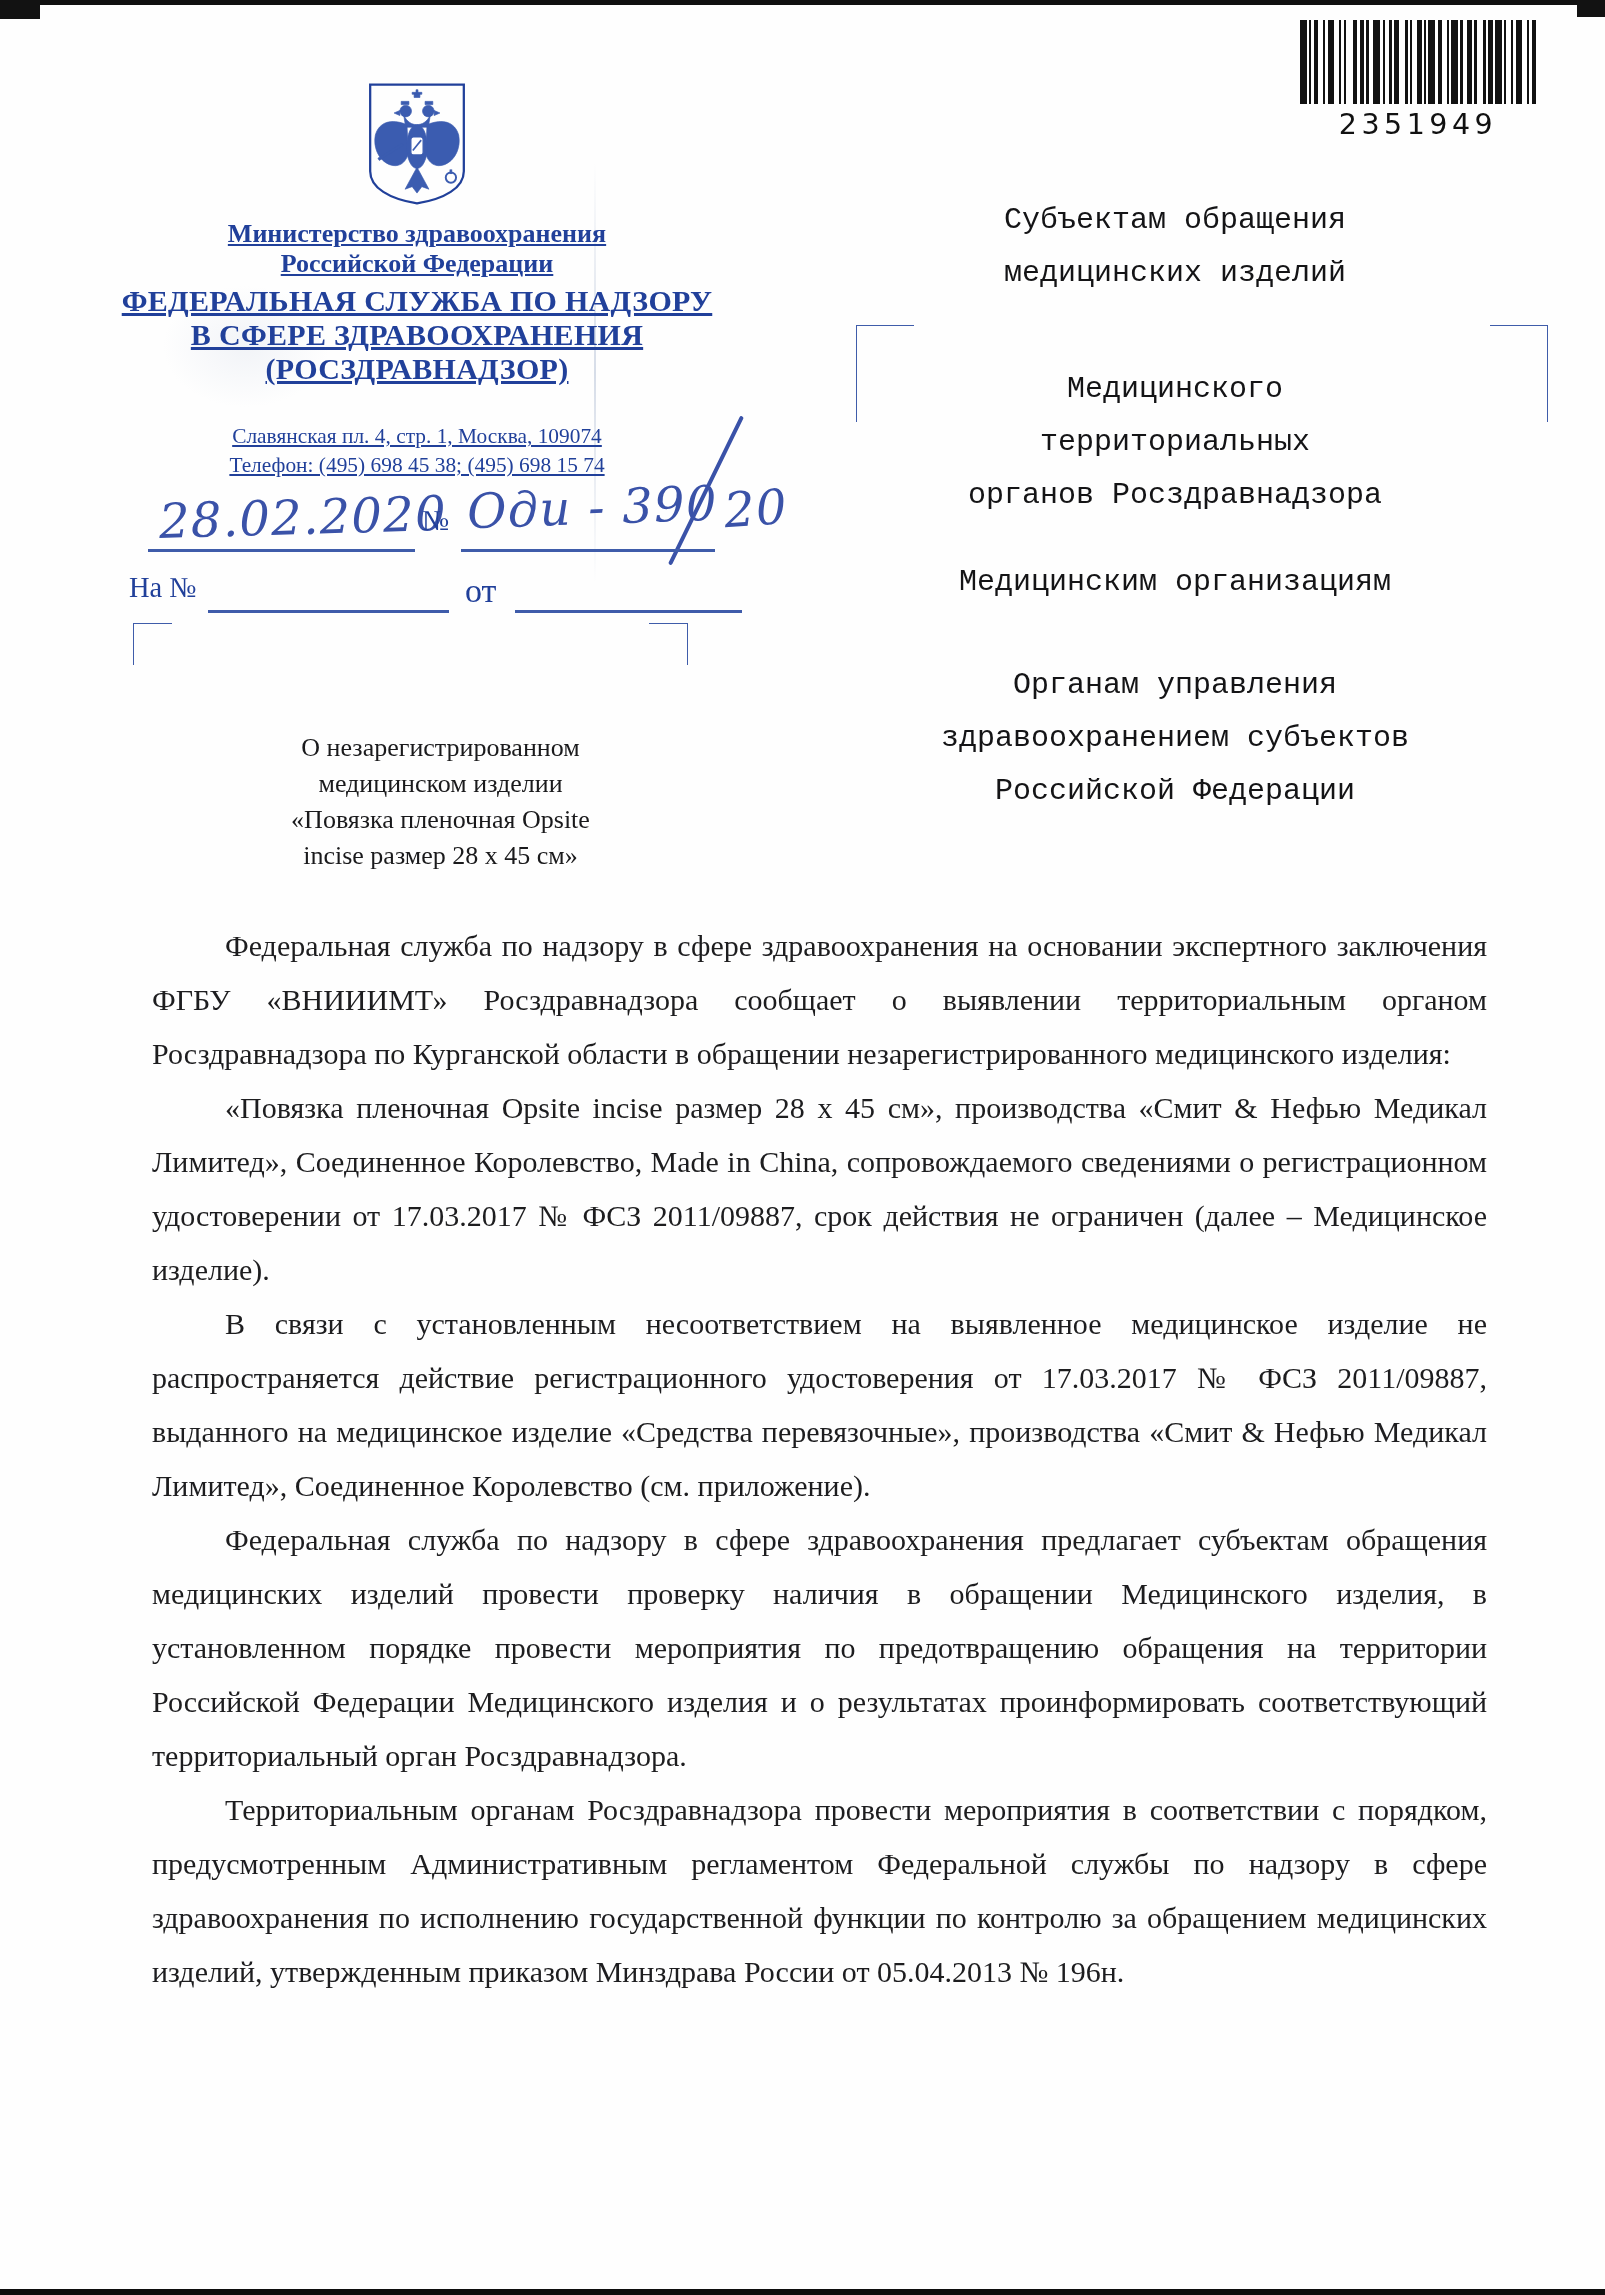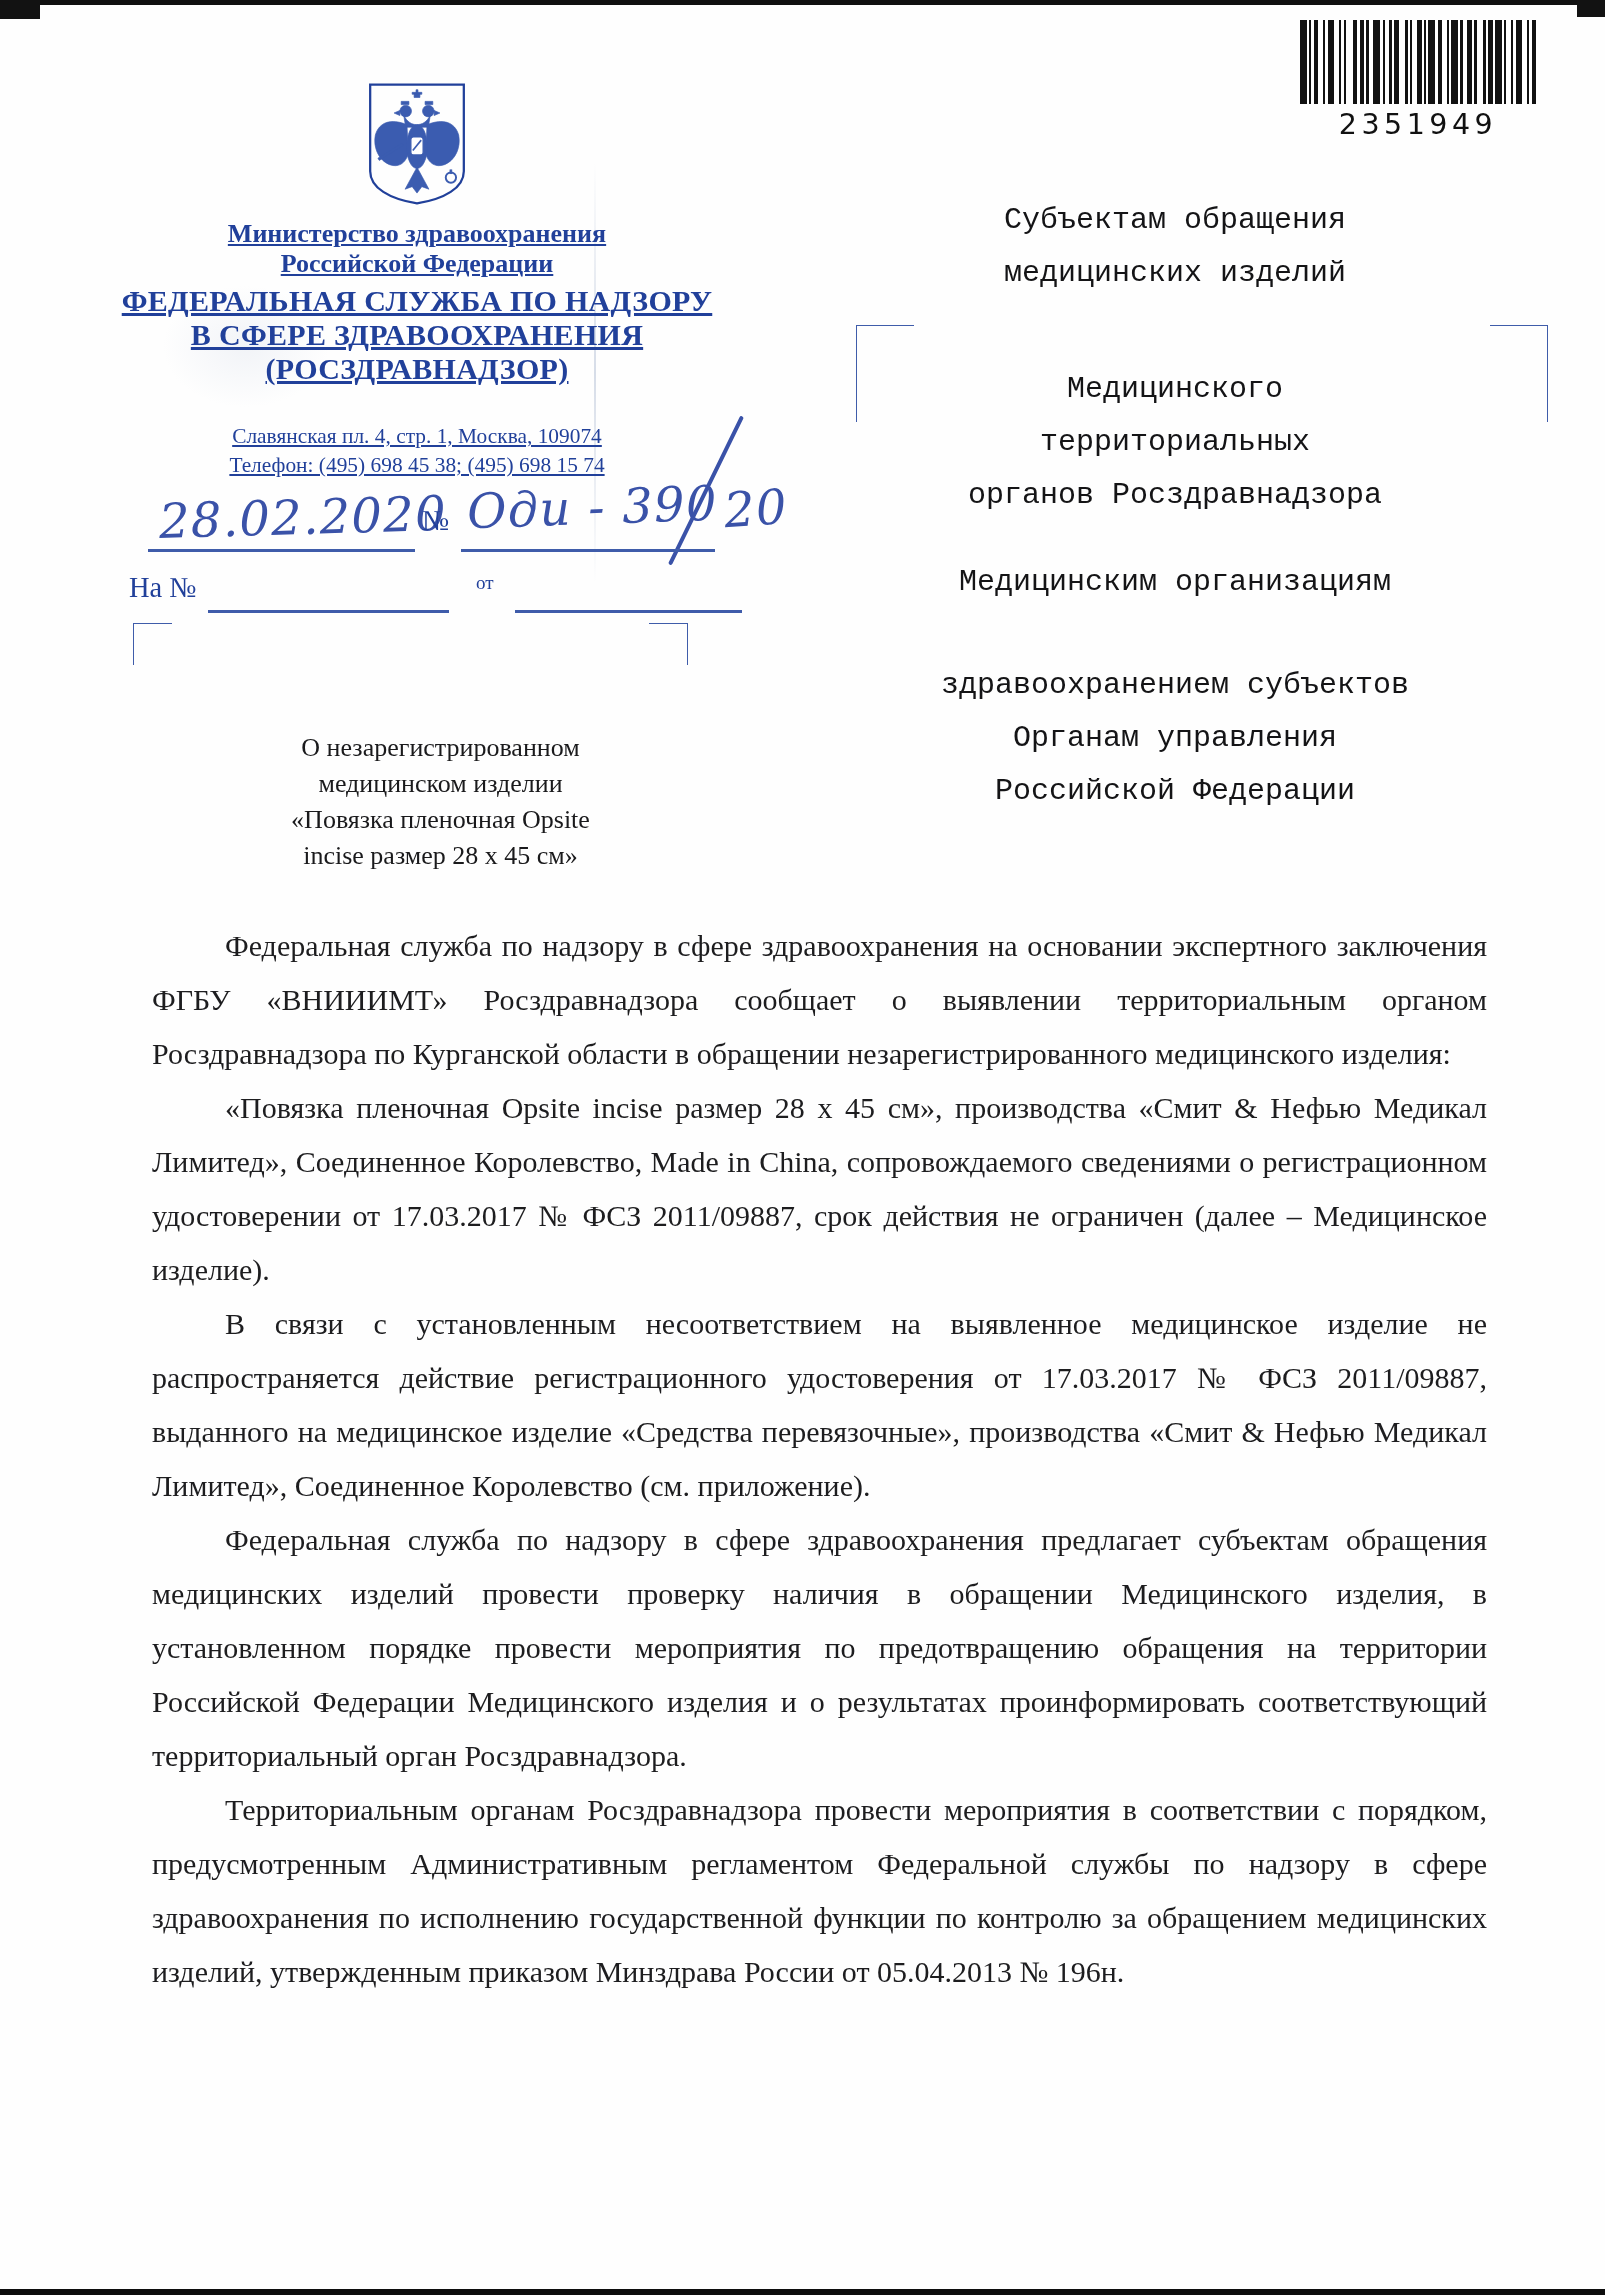--- a/index.html
+++ b/index.html
@@ -52,7 +52,7 @@
   .u3 { left:208px; top:610px; width:241px; }
   .u4 { left:515px; top:610px; width:227px; }
   .reply-label { position:absolute; left:129px; top:572px; font-size:28.5px; color:#21409a; }
-  .from-label  { position:absolute; left:465px; top:572px; font-size:19px; color:#21409a;margin-left:11px; }
+  .from-label  { position:absolute; left:465px; top:572px; font-size:34px; color:#21409a; }
 
   
   .bkt { position:absolute; border:0 solid #3f5caa; }

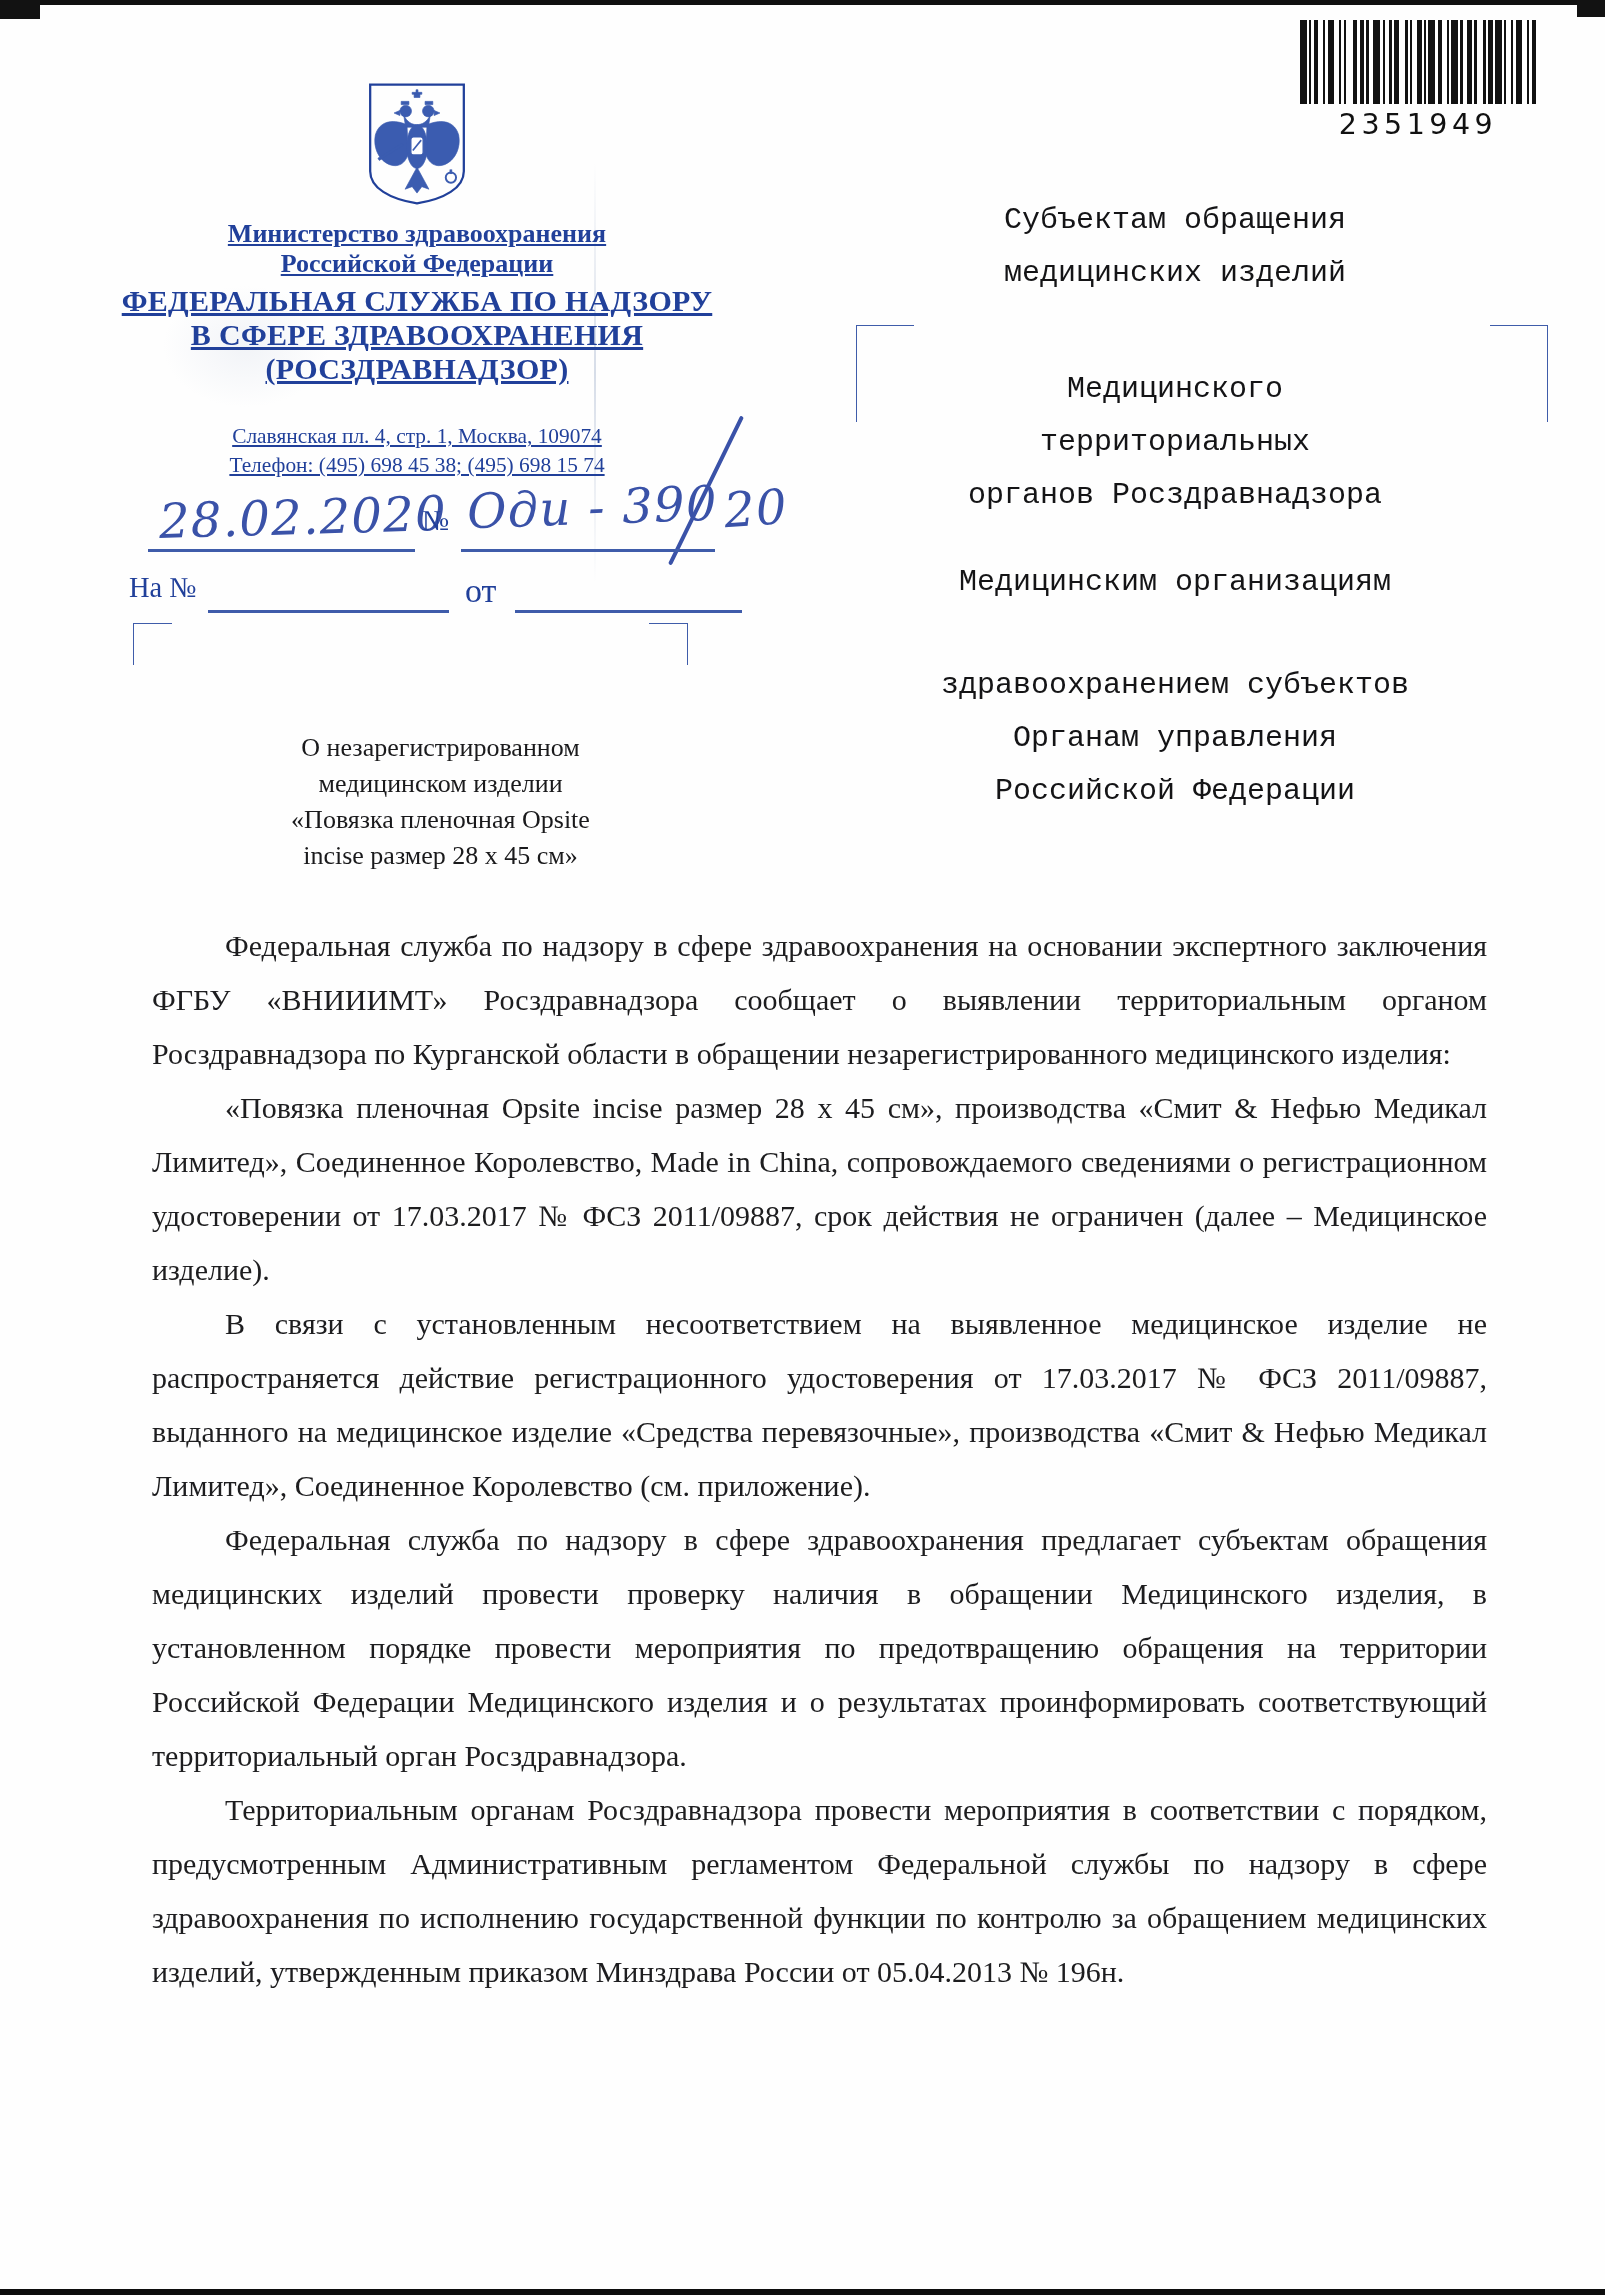--- a/index.html
+++ b/index.html
@@ -245,8 +245,8 @@
       <div>Медицинским организациям</div>
     </div>
     <div class="addr-block">
+      <div>Органам управления</div>
       <div>здравоохранением субъектов</div>
-      <div>Органам управления</div>
       <div>Российской Федерации</div>
     </div>
   </div>

